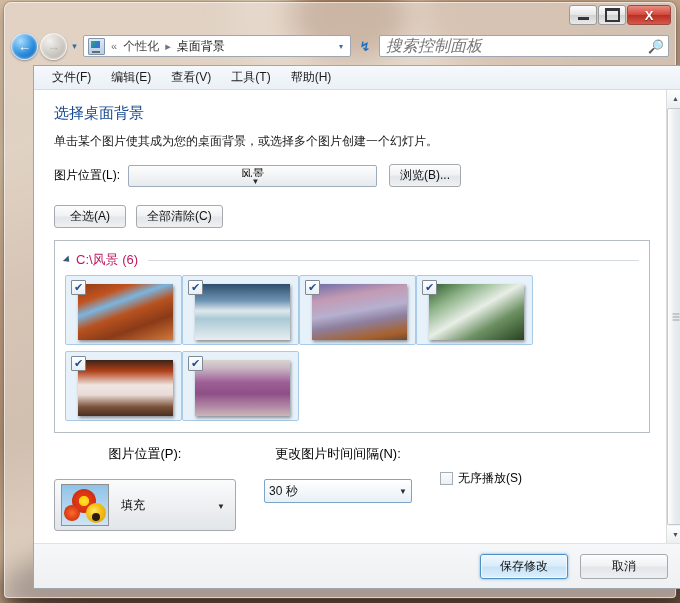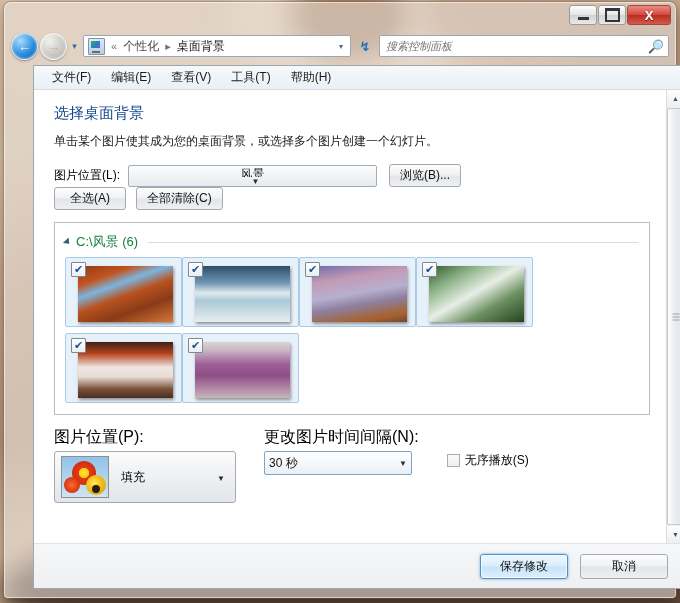--- a/index.html
+++ b/index.html
@@ -91,7 +91,7 @@
     display:flex;align-items:center;padding:0 4px;box-sizing:border-box;
   }
   .searchbox input{
-    border:0;outline:0;flex:1;font-size:11px;font-style:italic;color:#8d8d8d;
+    border:0;outline:0;flex:1;font-size:16px;font-style:italic;color:#8d8d8d;
     font-family:Liberation Serif, serif;background:transparent;
   }
   .mag{color:#2c6fb5;font-size:13px;transform:scaleX(-1);}

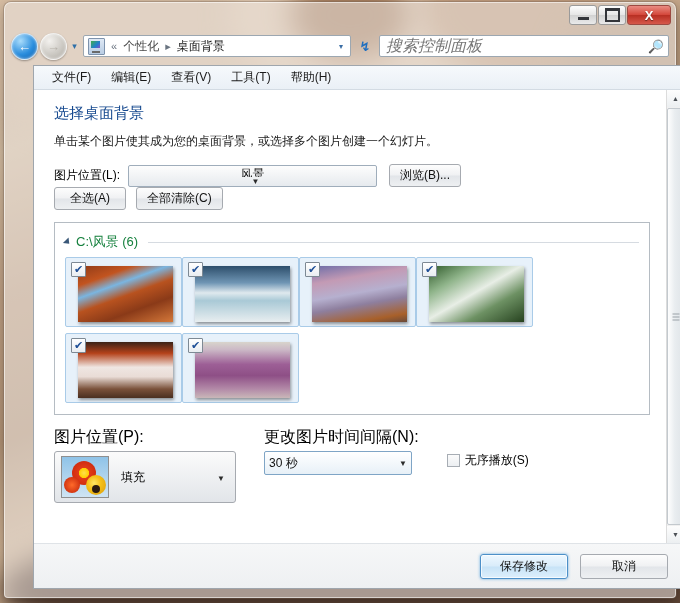--- a/index.html
+++ b/index.html
@@ -115,7 +115,7 @@
   }
   .h1{color:#16498f;font-size:15px;margin:0 0 10px 0;}
   .sub{font-size:12px;color:#1a1a1a;margin-bottom:14px;}
-  .row{display:flex;align-items:center;margin-bottom:0;}
+  .row{display:flex;align-items:center;margin-bottom:18px;}
   .lbl{font-size:12px;margin-right:8px;}
   .combo{
     height:22px;box-sizing:border-box;

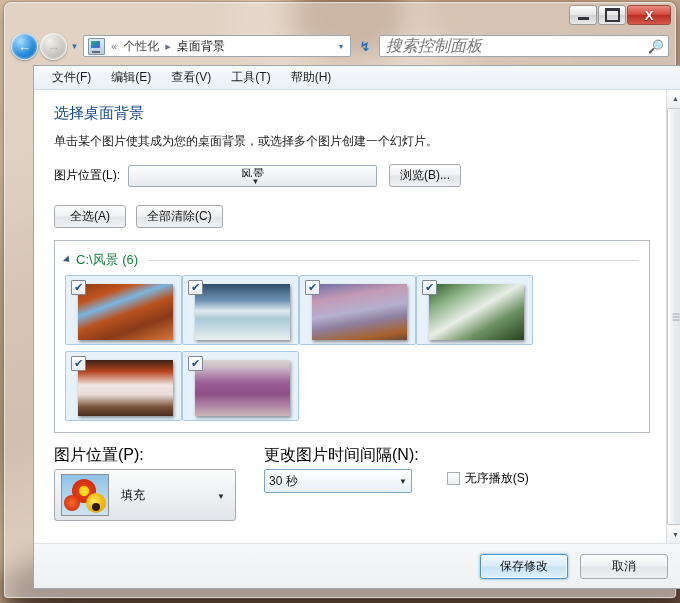--- a/index.html
+++ b/index.html
@@ -145,7 +145,7 @@
   }
   .grouphdr{display:flex;align-items:center;margin:2px 0 6px 0;}
   .tri{width:0;height:0;border-left:5px solid #3a5878;border-top:4px solid transparent;border-bottom:4px solid transparent;margin-right:6px;transform:rotate(45deg);}
-  .gtitle{color:#15803d;font-size:13px;white-space:nowrap;}
+  .gtitle{color:#be185d;font-size:13px;white-space:nowrap;}
   .gline{flex:1;height:1px;background:#d6dbe1;margin-left:10px;}
   .thumbs{display:flex;flex-wrap:wrap;gap:0px;}
   .thumb{

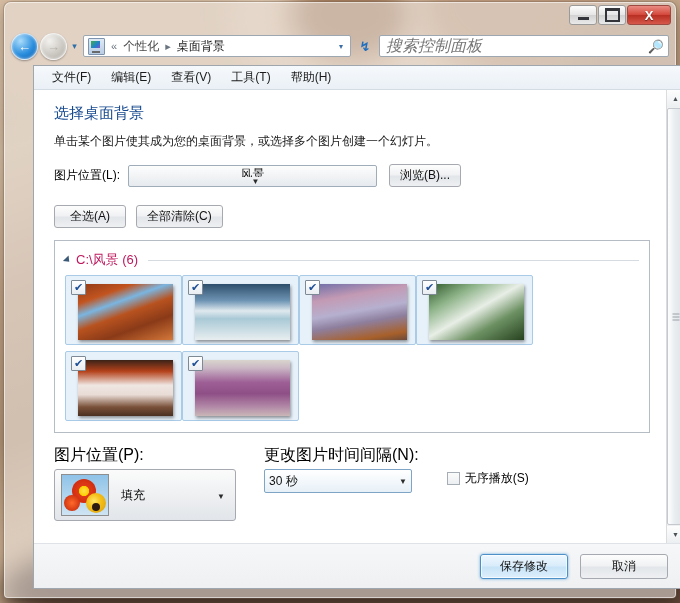--- a/index.html
+++ b/index.html
@@ -175,7 +175,7 @@
 
   .bottom{display:flex;align-items:flex-start;margin-top:12px;}
   .field{margin-right:28px;}
-  .flabel{font-size:16px;margin-bottom:3px;}
+  .flabel{font-size:13px;margin-bottom:16px;text-align:center;}
   .posbox{
     width:182px;height:52px;box-sizing:border-box;
     background:linear-gradient(#fbfbfb,#eef0f2 50%,#e2e5e9);

